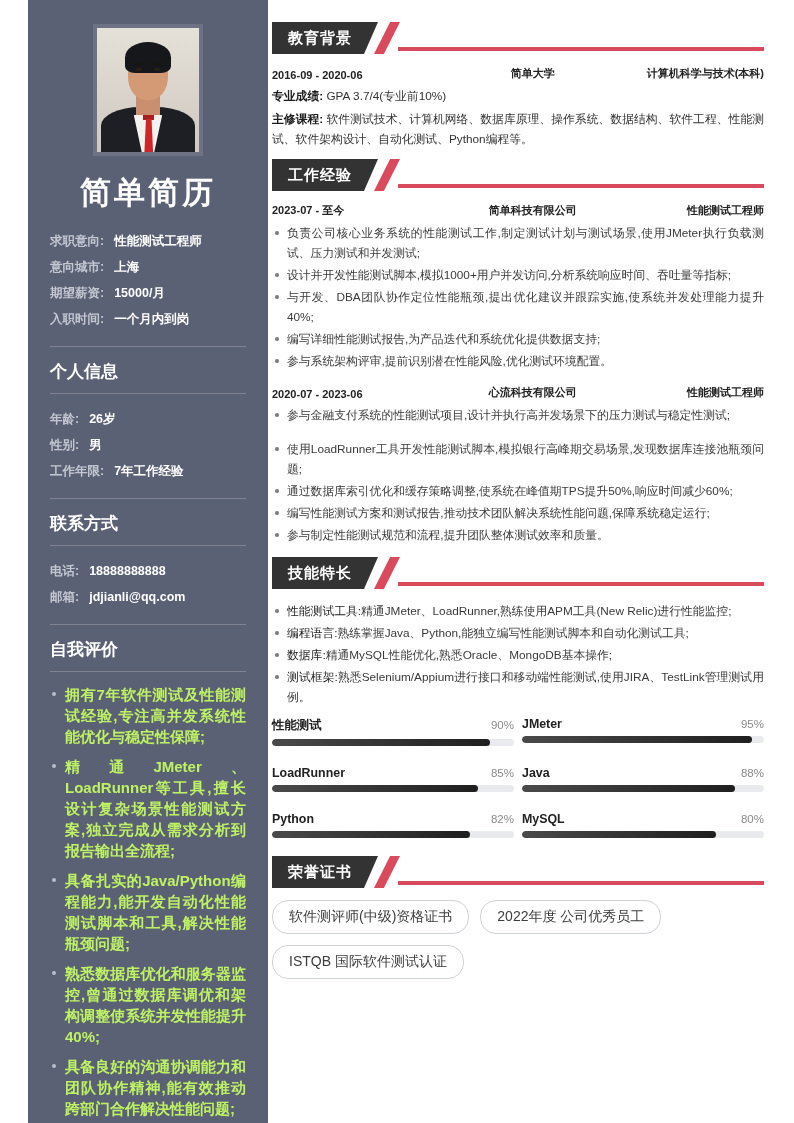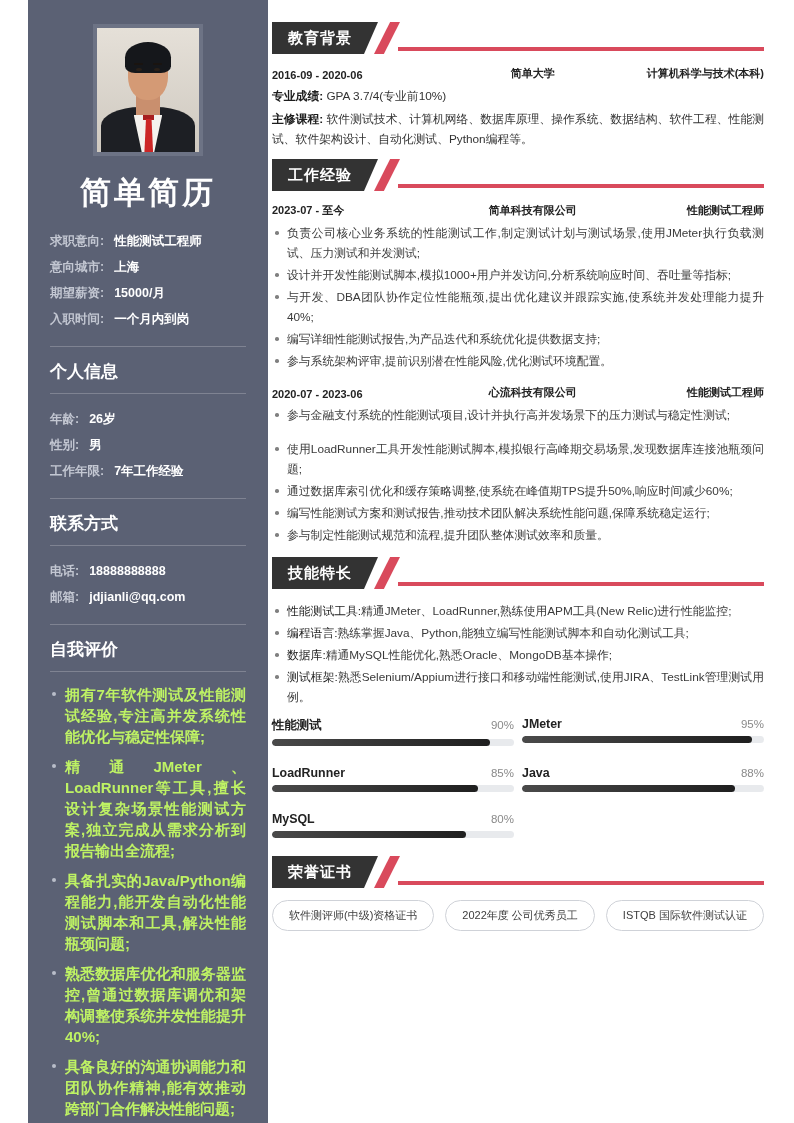--- a/index.html
+++ b/index.html
@@ -410,6 +410,15 @@
         </div>
         <div class="bar-item">
           <div class="bar-top">
+            <span class="bar-name">Python</span>
+            <span class="bar-pct">82%</span>
+          </div>
+          <div class="bar-track">
+              <div class="bar-fill" style="width: 82%;"></div>
+            </div>
+        </div>
+        <div class="bar-item">
+          <div class="bar-top">
             <span class="bar-name">MySQL</span>
             <span class="bar-pct">80%</span>
           </div>

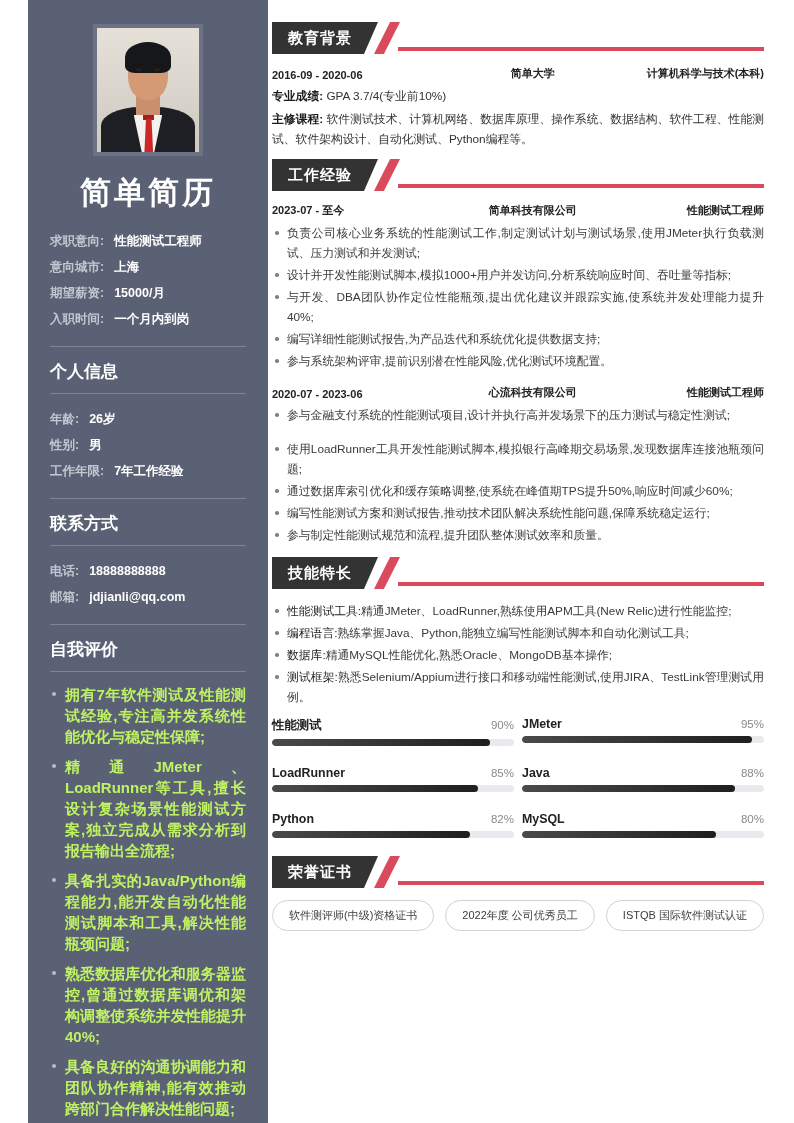--- a/index.html
+++ b/index.html
@@ -191,7 +191,7 @@
     border: 1px solid #cfd2d8;
     border-radius: 16px;
     padding: 7px 16px;
-    font-size: 11px;
+    font-size: 14px;
     color: #3d3d3d;
     background: #fff;
     white-space: nowrap;

